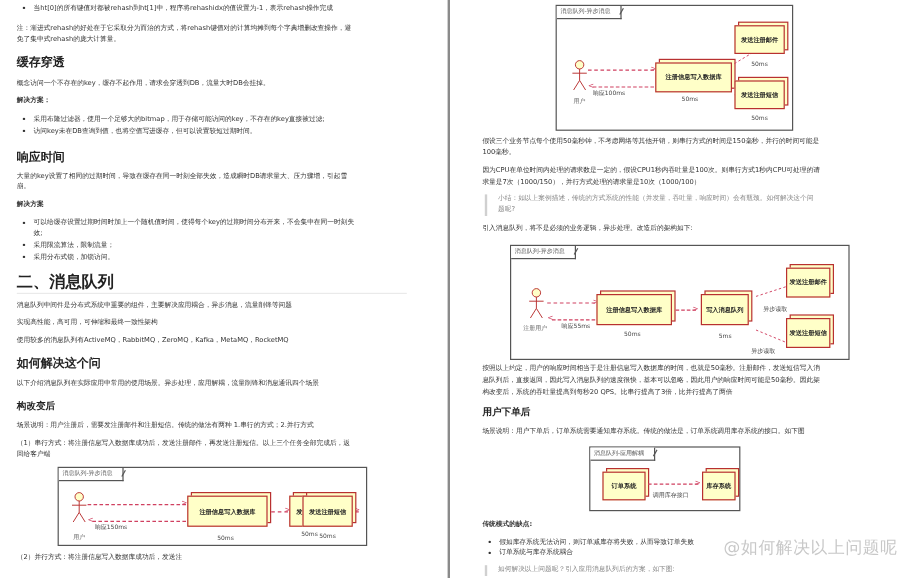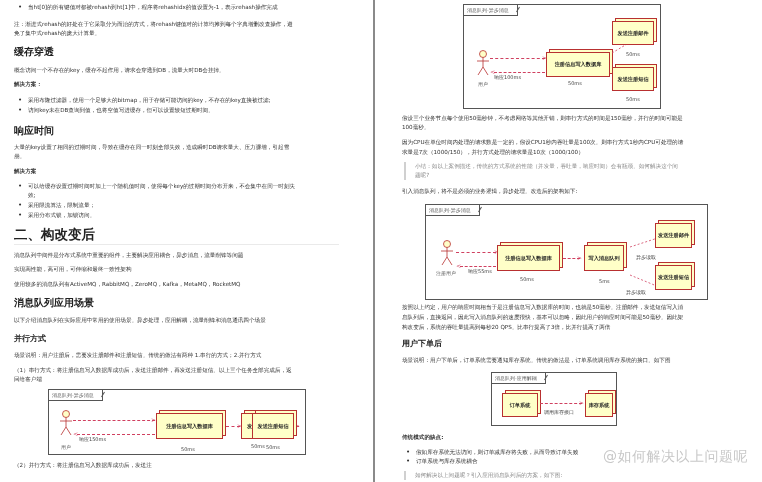--- a/index.html
+++ b/index.html
@@ -54,7 +54,7 @@
   <div class="bullet" style="left:14px; top:201px;">采用限流算法，限制流量；</div>
   <div class="bullet" style="left:14px; top:211px;">采用分布式锁，加锁访问。</div>
 
-  <div class="h1" style="left:14px; top:226px;">二、构改变后</div>
+  <div class="h1" style="left:14px; top:226px;">二、消息队列</div>
   <div class="h1-rule" style="left:14px; top:244px; width:325px;"></div>
   <div class="p" style="left:14px; top:251px;">消息队列中间件是分布式系统中重要的组件，主要解决应用耦合，异步消息，流量削锋等问题</div>
   <div class="p" style="left:14px; top:265px;">实现高性能，高可用，可伸缩和最终一致性架构</div>

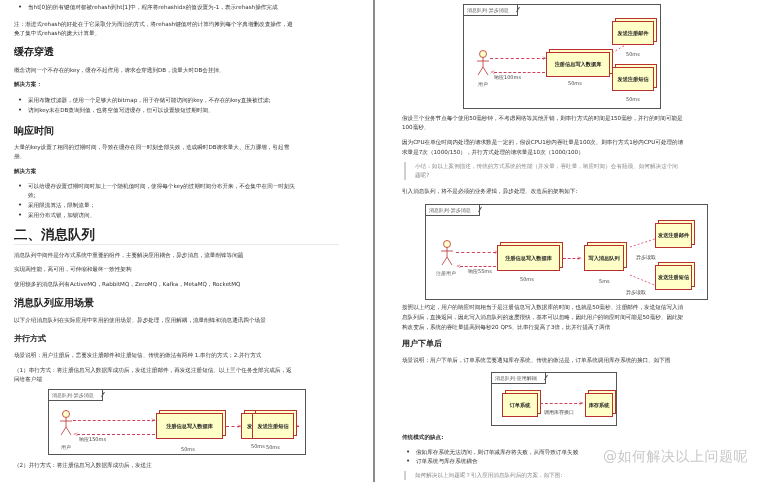--- a/index.html
+++ b/index.html
@@ -60,7 +60,7 @@
   <div class="p" style="left:14px; top:265px;">实现高性能，高可用，可伸缩和最终一致性架构</div>
   <div class="p" style="left:14px; top:280px;">使用较多的消息队列有ActiveMQ，RabbitMQ，ZeroMQ，Kafka，MetaMQ，RocketMQ</div>
 
-  <div class="h2" style="left:14px; top:296px;">消息队列应用场景</div>
+  <div class="h2" style="left:14px; top:296px;">如何解决这个问</div>
   <div class="p" style="left:14px; top:316px;">以下介绍消息队列在实际应用中常用的使用场景。异步处理，应用解耦，流量削锋和消息通讯四个场景</div>
 
   <div class="h3" style="left:14px; top:333px;">并行方式</div>

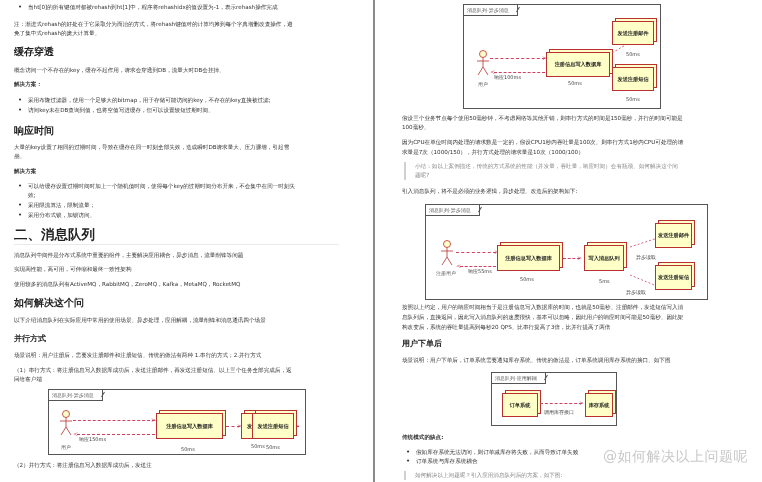--- a/index.html
+++ b/index.html
@@ -63,7 +63,7 @@
   <div class="h2" style="left:14px; top:296px;">如何解决这个问</div>
   <div class="p" style="left:14px; top:316px;">以下介绍消息队列在实际应用中常用的使用场景。异步处理，应用解耦，流量削锋和消息通讯四个场景</div>
 
-  <div class="h3" style="left:14px; top:333px;">并行方式</div>
+  <div class="h3" style="left:14px; top:333px;">构改变后</div>
   <div class="p" style="left:14px; top:351px;">场景说明：用户注册后，需要发注册邮件和注册短信。传统的做法有两种 1.串行的方式；2.并行方式</div>
   <div class="p" style="left:14px; top:366px;">（1）串行方式：将注册信息写入数据库成功后，发送注册邮件，再发送注册短信。以上三个任务全部完成后，返</div>
   <div class="p" style="left:14px; top:375px;">回给客户端</div>

